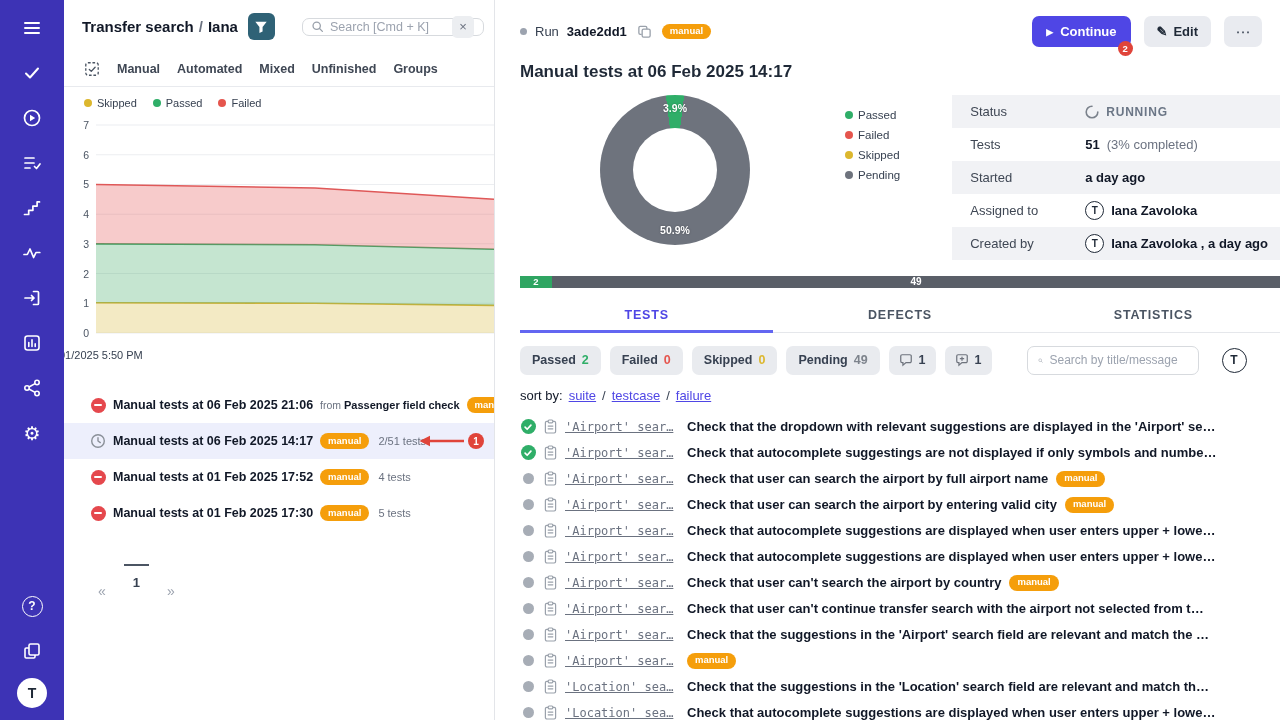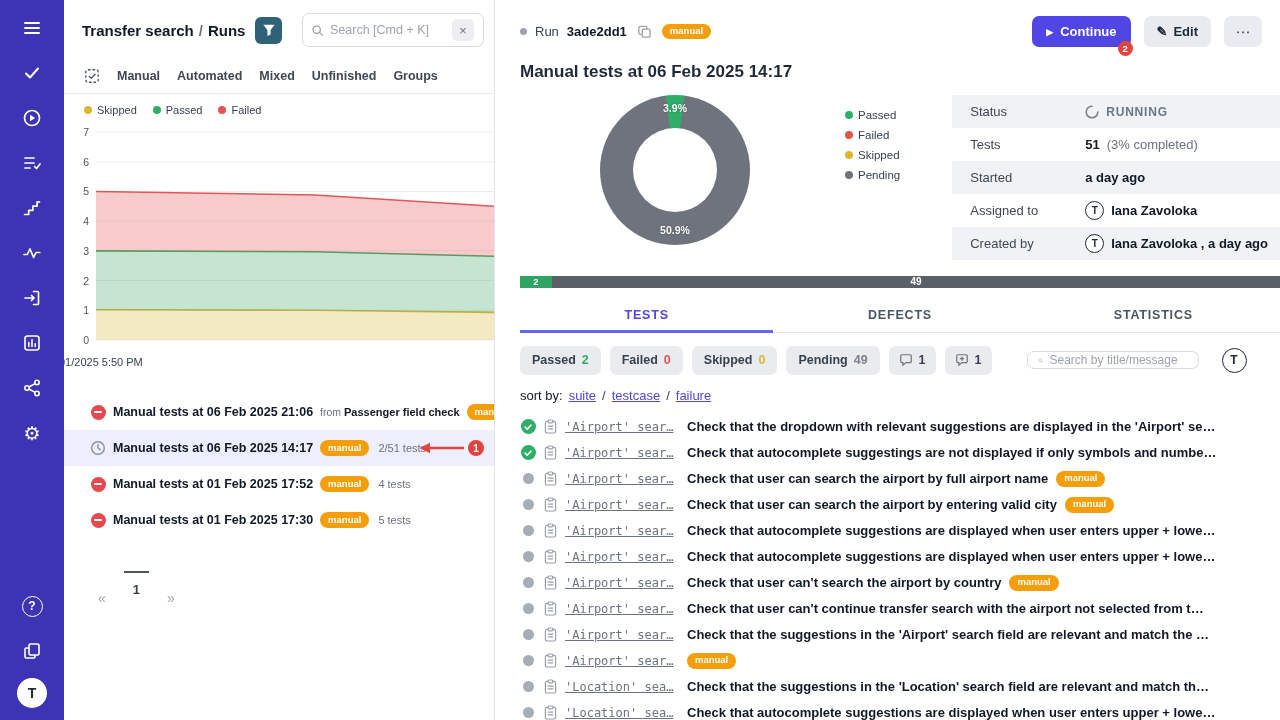--- a/index.html
+++ b/index.html
@@ -207,7 +207,7 @@
   <section class="left-panel">
     <div class="lp-header">
       <div class="breadcrumb">
-        <span>Transfer search</span><span class="sep">/</span><span>Runs</span>
+        <span>Transfer search</span><span class="sep">/</span><span>Iana</span>
       </div>
       <button class="filter-btn">
         <svg width="14" height="14" viewBox="0 0 16 16">

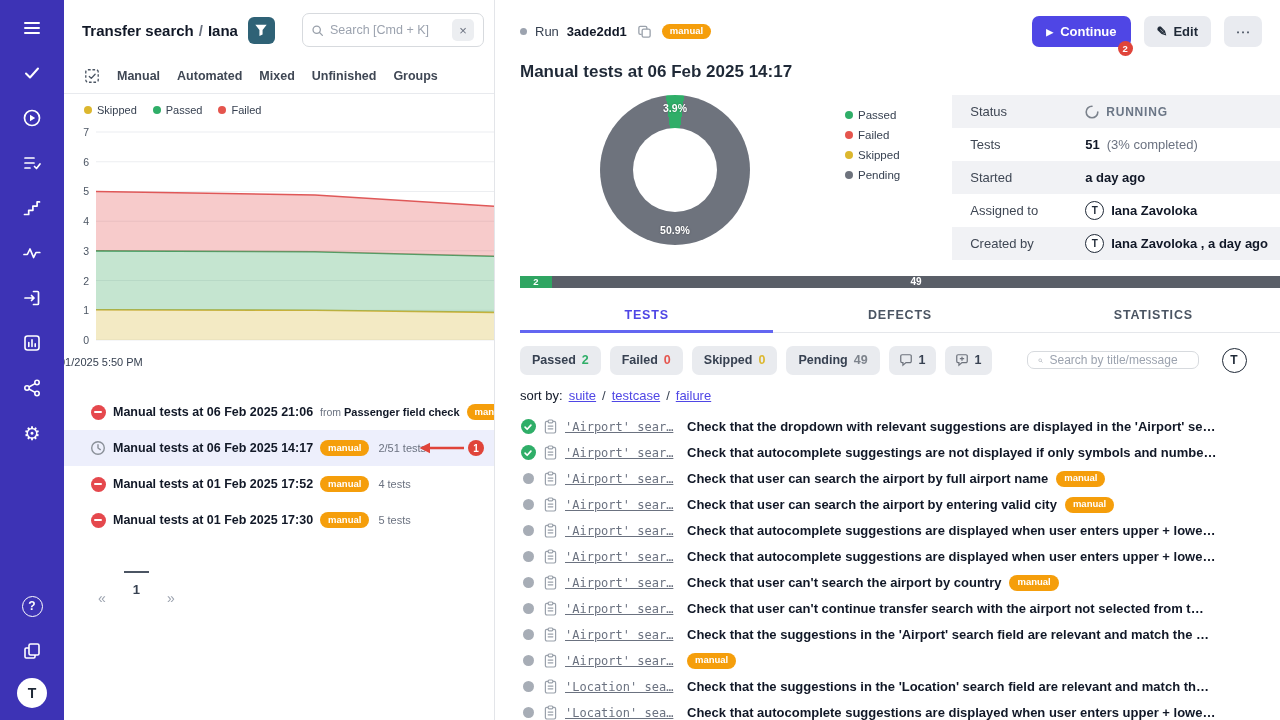--- a/index.html
+++ b/index.html
@@ -22,7 +22,7 @@
   .breadcrumb { font-size:15px; font-weight:700; color:#111827; white-space:nowrap; }
   .breadcrumb .sep { color:#6b7280; margin:0 5px; }
   .filter-btn { width:27px; height:27px; flex:none; border-radius:6px; background:#2f6276; border:none; display:flex; align-items:center; justify-content:center; cursor:pointer; }
-  .lp-search { margin-left:auto; display:flex; align-items:center; border:1px solid #d7dade; border-radius:7px; height:34px; padding:0 4px 0 8px; gap:6px; width:182px; background:#fff; }
+  .lp-search { margin-left:auto; display:flex; align-items:center; border:1px solid #d7dade; border-radius:7px; height:18px; padding:0 4px 0 8px; gap:6px; width:182px; background:#fff; }
   .lp-search input { border:none; outline:none; font-size:12.5px; width:116px; color:#374151; background:transparent; }
   .lp-search input::placeholder { color:#9ca3af; }
   .clear-btn { width:22px; height:22px; flex:none; border-radius:5px; background:#eceef1; border:none; color:#6b7280; font-size:13px; display:flex; align-items:center; justify-content:center; cursor:pointer; }

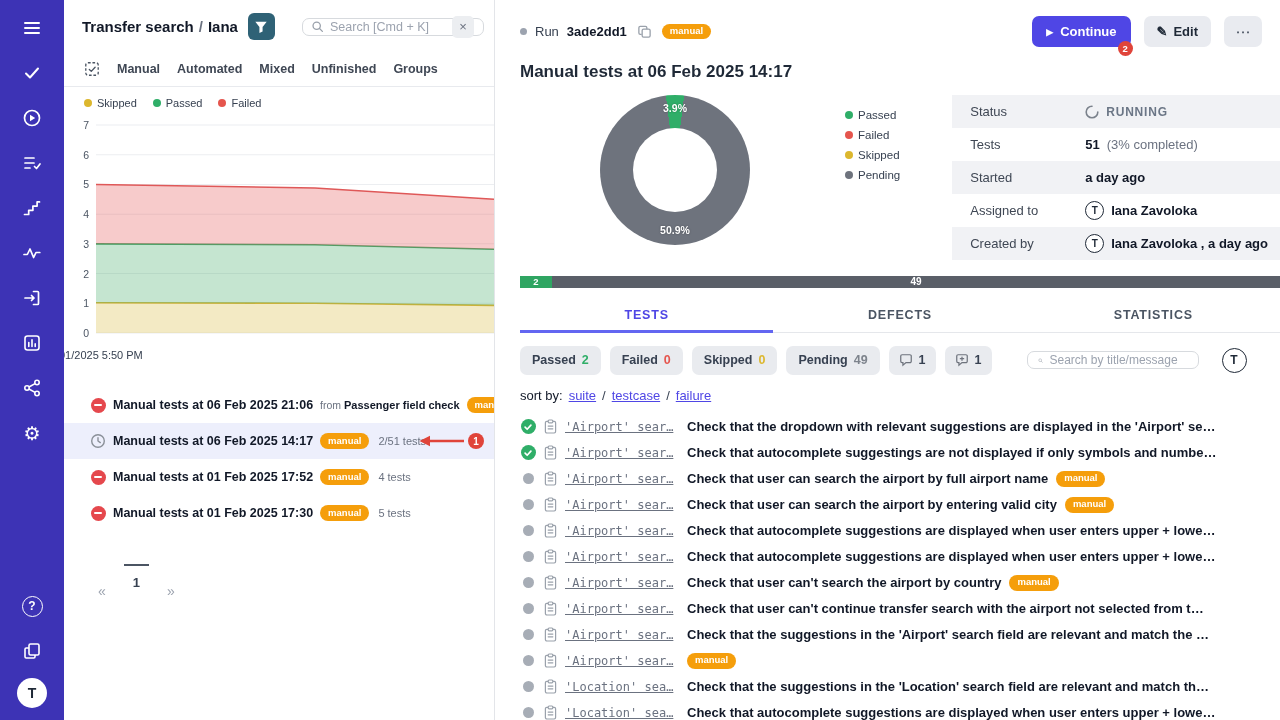--- a/index.html
+++ b/index.html
@@ -109,7 +109,7 @@
   .filter-chip { background:#e9ebef; border:none; border-radius:7px; height:29px; padding:0 12px; font-size:12.5px; font-weight:600; color:#374151; display:flex; align-items:center; gap:6px; cursor:pointer; white-space:nowrap; }
   .chip-count { font-weight:700; }
   .counter-btn { background:#e9ebef; border:none; border-radius:7px; height:29px; padding:0 10px; display:flex; align-items:center; gap:6px; font-size:12.5px; font-weight:600; color:#374151; cursor:pointer; }
-  .t-search { margin-left:26px; display:flex; align-items:center; gap:7px; border:1px solid #d7dade; border-radius:7px; height:18px; padding:0 10px; width:172px; flex:none; background:#fff; }
+  .t-search { margin-left:26px; display:flex; align-items:center; gap:7px; border:1px solid #d7dade; border-radius:7px; height:29px; padding:0 10px; width:172px; flex:none; background:#fff; }
   .t-search input { border:none; outline:none; font-size:12px; width:138px; color:#374151; background:transparent; }
   .t-search input::placeholder { color:#9ca3af; }
   .filter-avatar { margin-left:14px; width:25px; height:25px; border-radius:50%; border:1.5px solid #1f2937; background:#fff; font-weight:700; font-size:12px; color:#1f2937; display:flex; align-items:center; justify-content:center; cursor:pointer; flex:none; }

